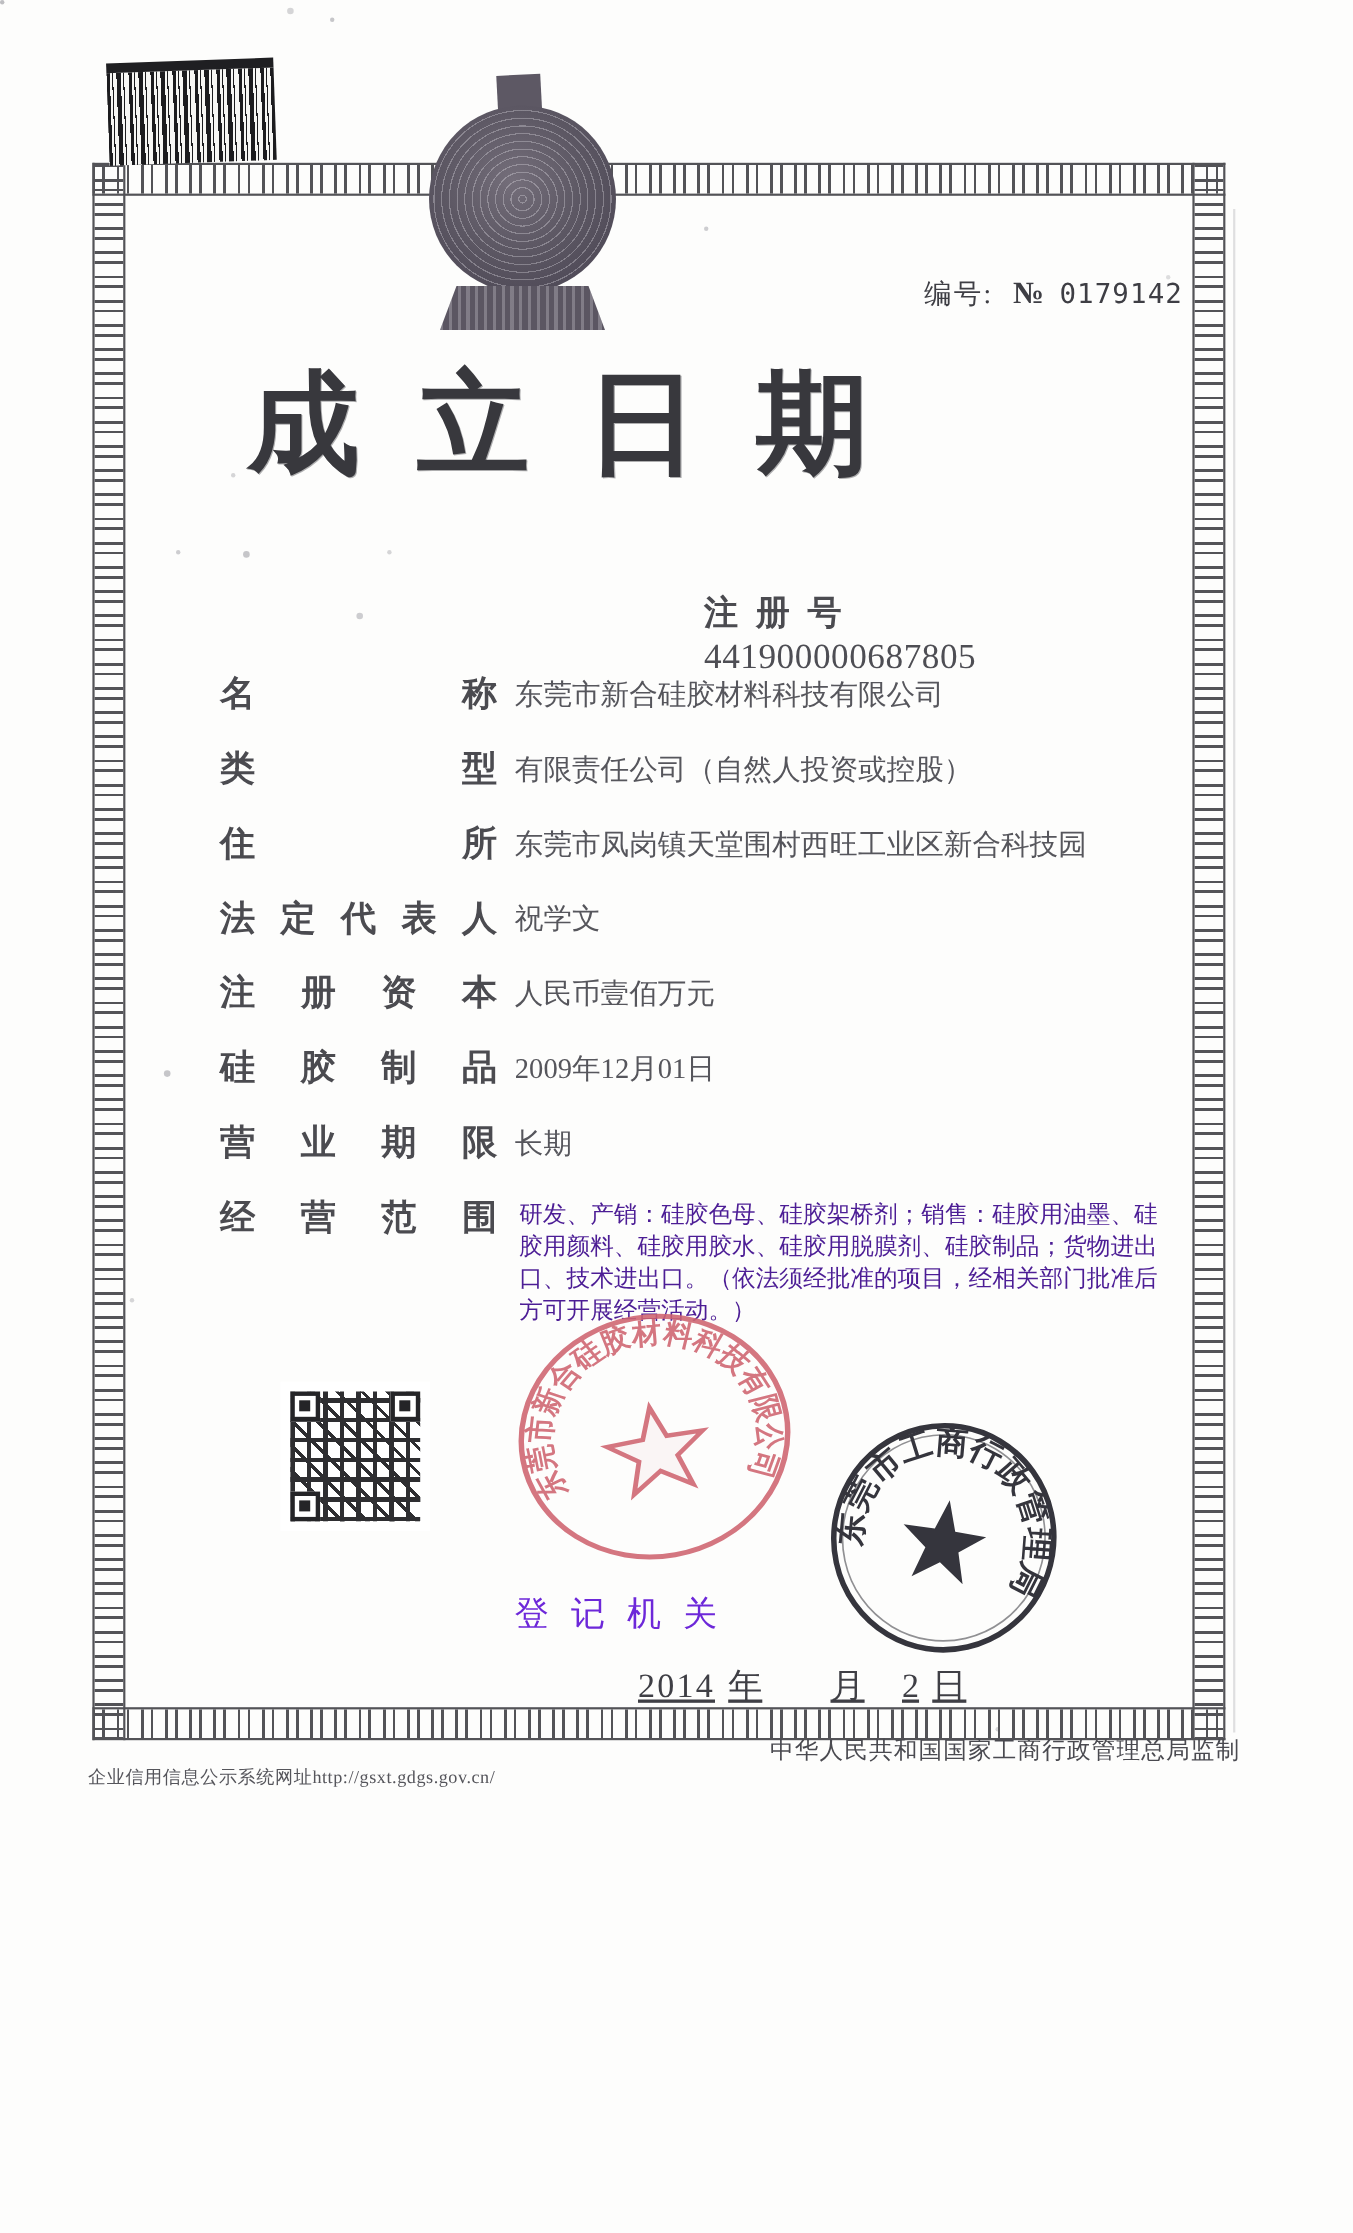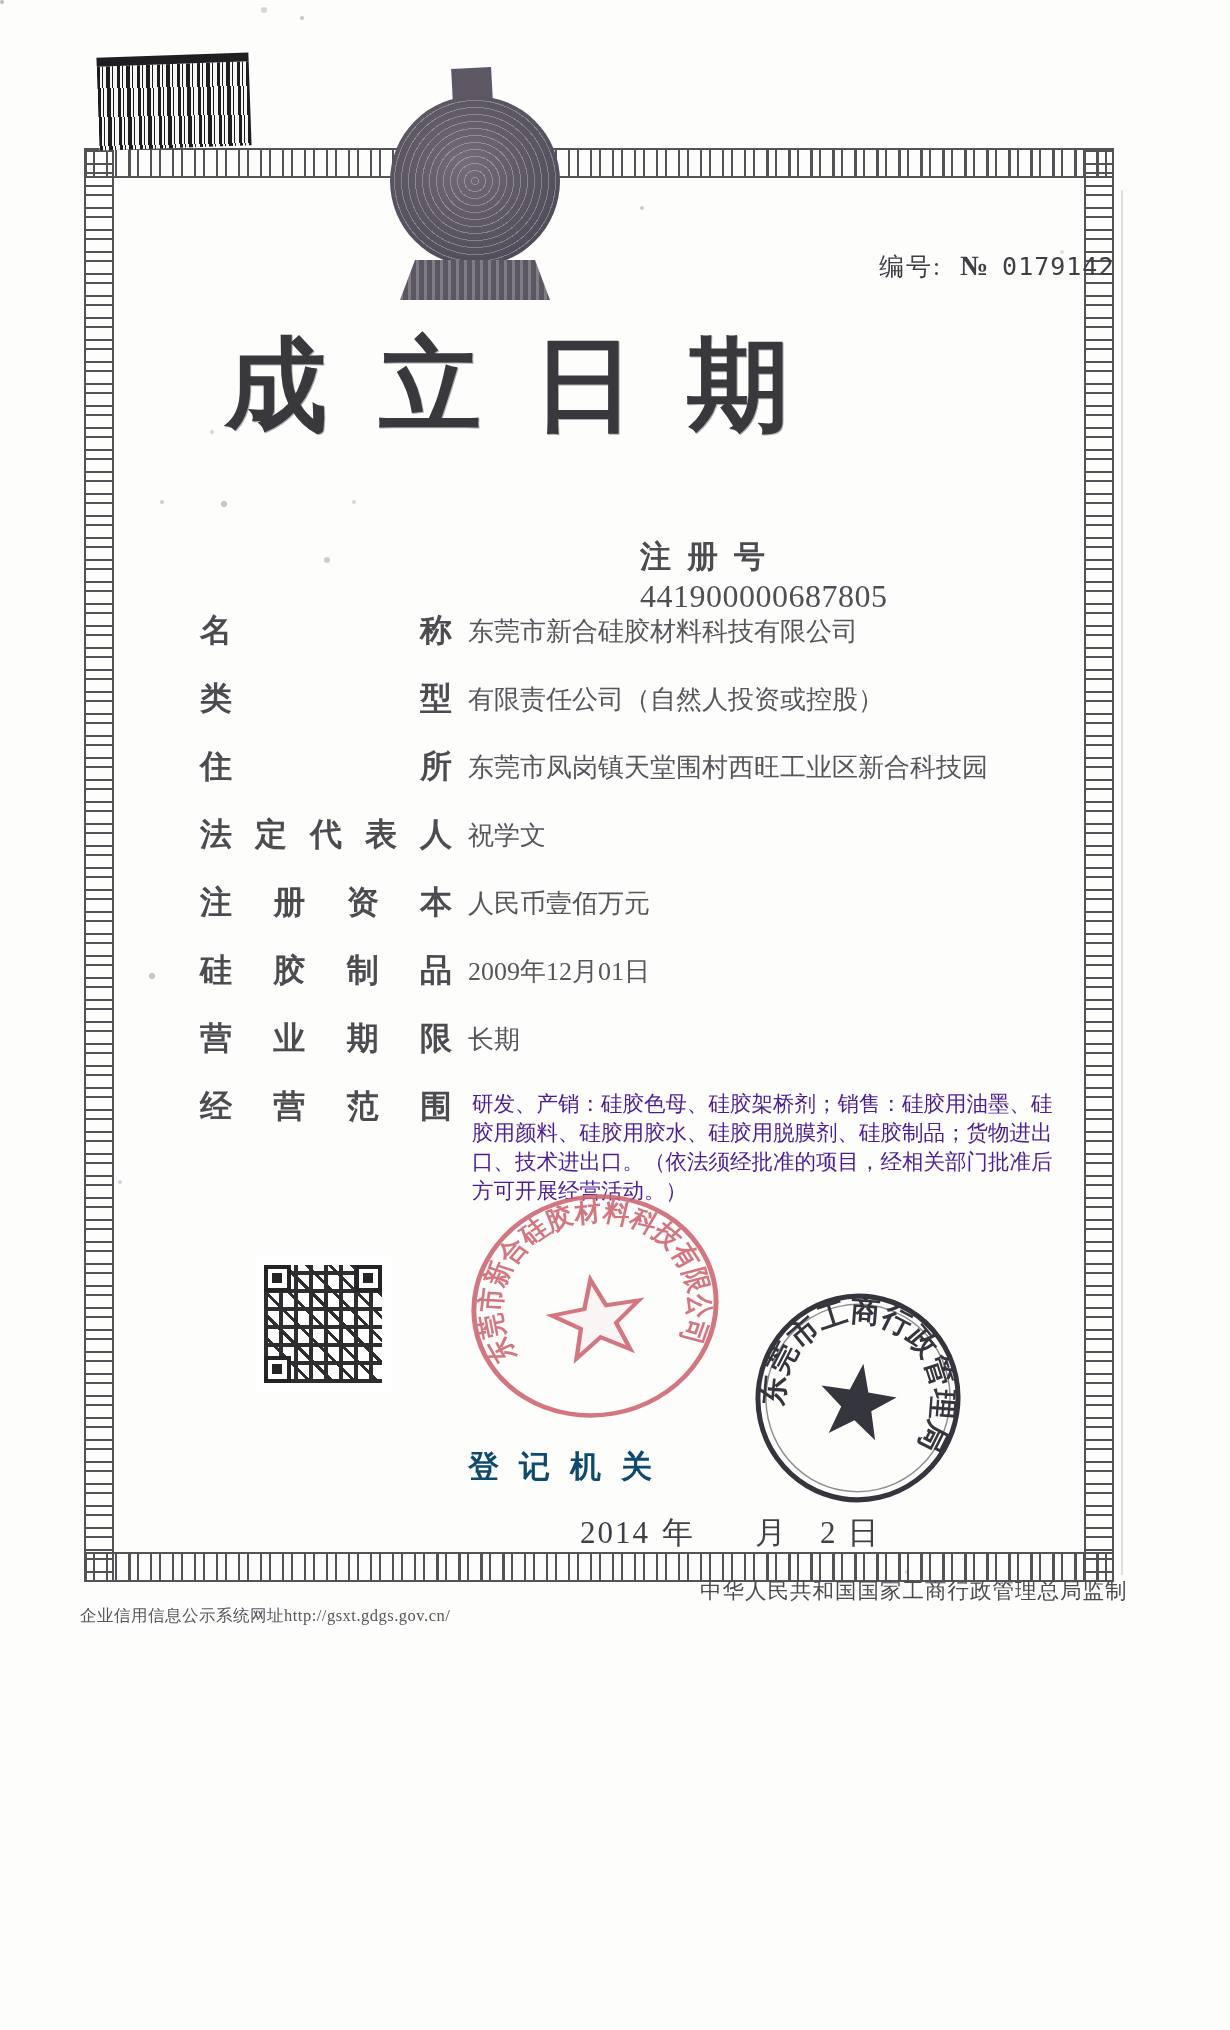--- a/index.html
+++ b/index.html
@@ -44,7 +44,7 @@
     background:repeating-linear-gradient(90deg,rgba(240,238,244,.25) 0 3px,transparent 3px 8px);}
 
   
-  .serial{position:absolute;left:840px;top:250px;z-index:2;color:#3e3e44;white-space:nowrap;margin-left:39px;}
+  .serial{position:absolute;left:840px;top:250px;z-index:2;color:#3e3e44;white-space:nowrap;}
   .serial .s-label{font-size:25px;letter-spacing:2px;}
   .serial .s-mark{font-size:28px;font-weight:bold;margin-left:14px;}
   .serial .s-num{font-size:25px;font-family:"DejaVu Sans Mono",monospace;margin-left:10px;letter-spacing:1px;}

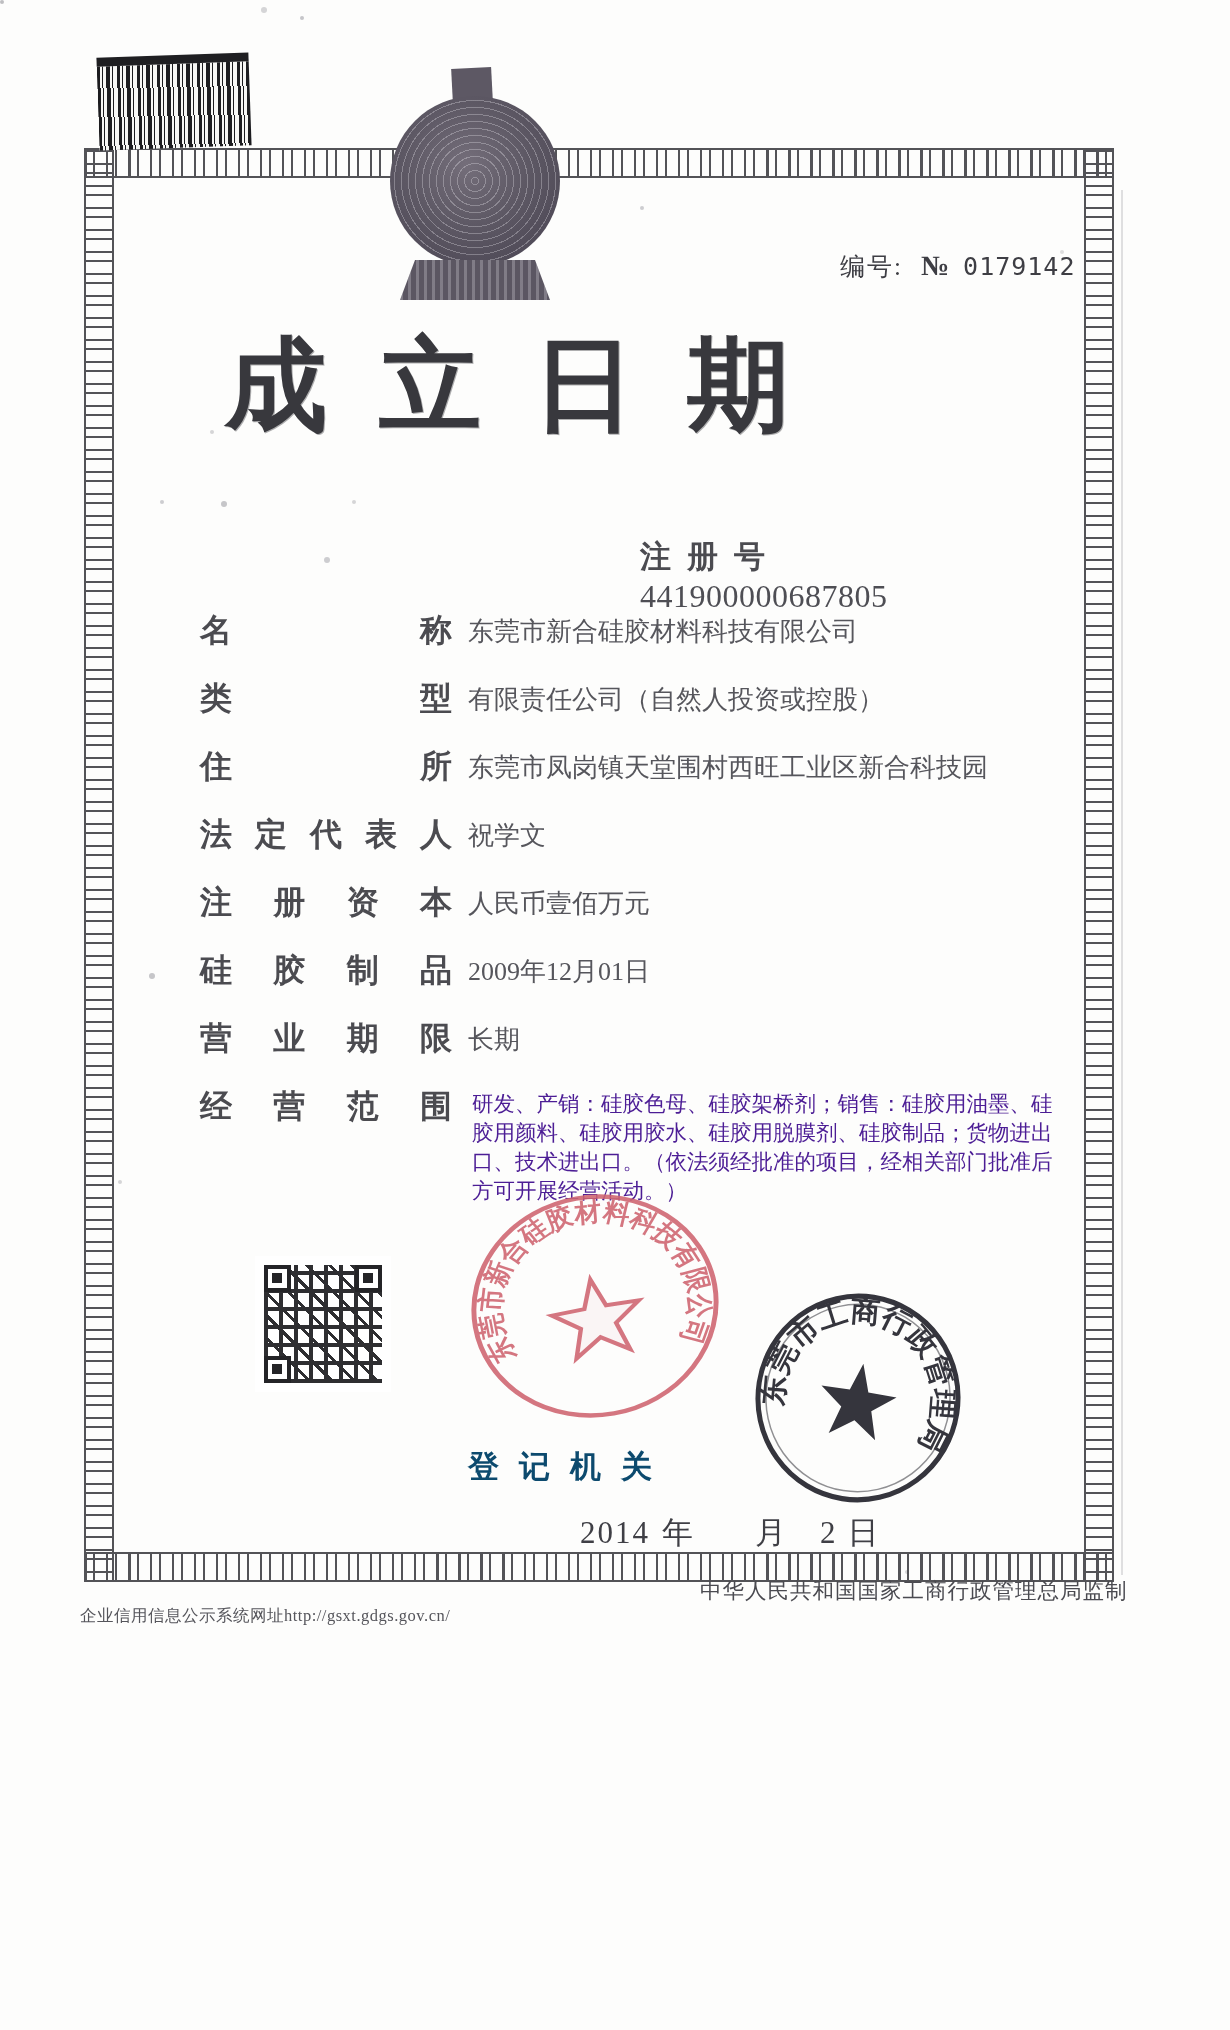--- a/index.html
+++ b/index.html
@@ -87,8 +87,8 @@
   .company-seal svg,.registrar-seal svg{width:100%;height:100%;}
 
   
-  .registrar{position:absolute;left:468px;top:1446px;z-index:2;font-size:31px;font-weight:700;
-    letter-spacing:20px;color:#0c4a6e;white-space:nowrap;text-align:center;}
+  .registrar{position:absolute;left:468px;top:1446px;z-index:2;font-size:31px;font-weight:400;
+    letter-spacing:20px;color:#6d28d9;white-space:nowrap;text-align:center;}
   .issue-date{position:absolute;left:580px;top:1512px;z-index:2;font-size:31px;color:#3f3f45;white-space:nowrap;}
   .issue-date span{display:inline-block;}
   .issue-date .d-year{letter-spacing:2px;}

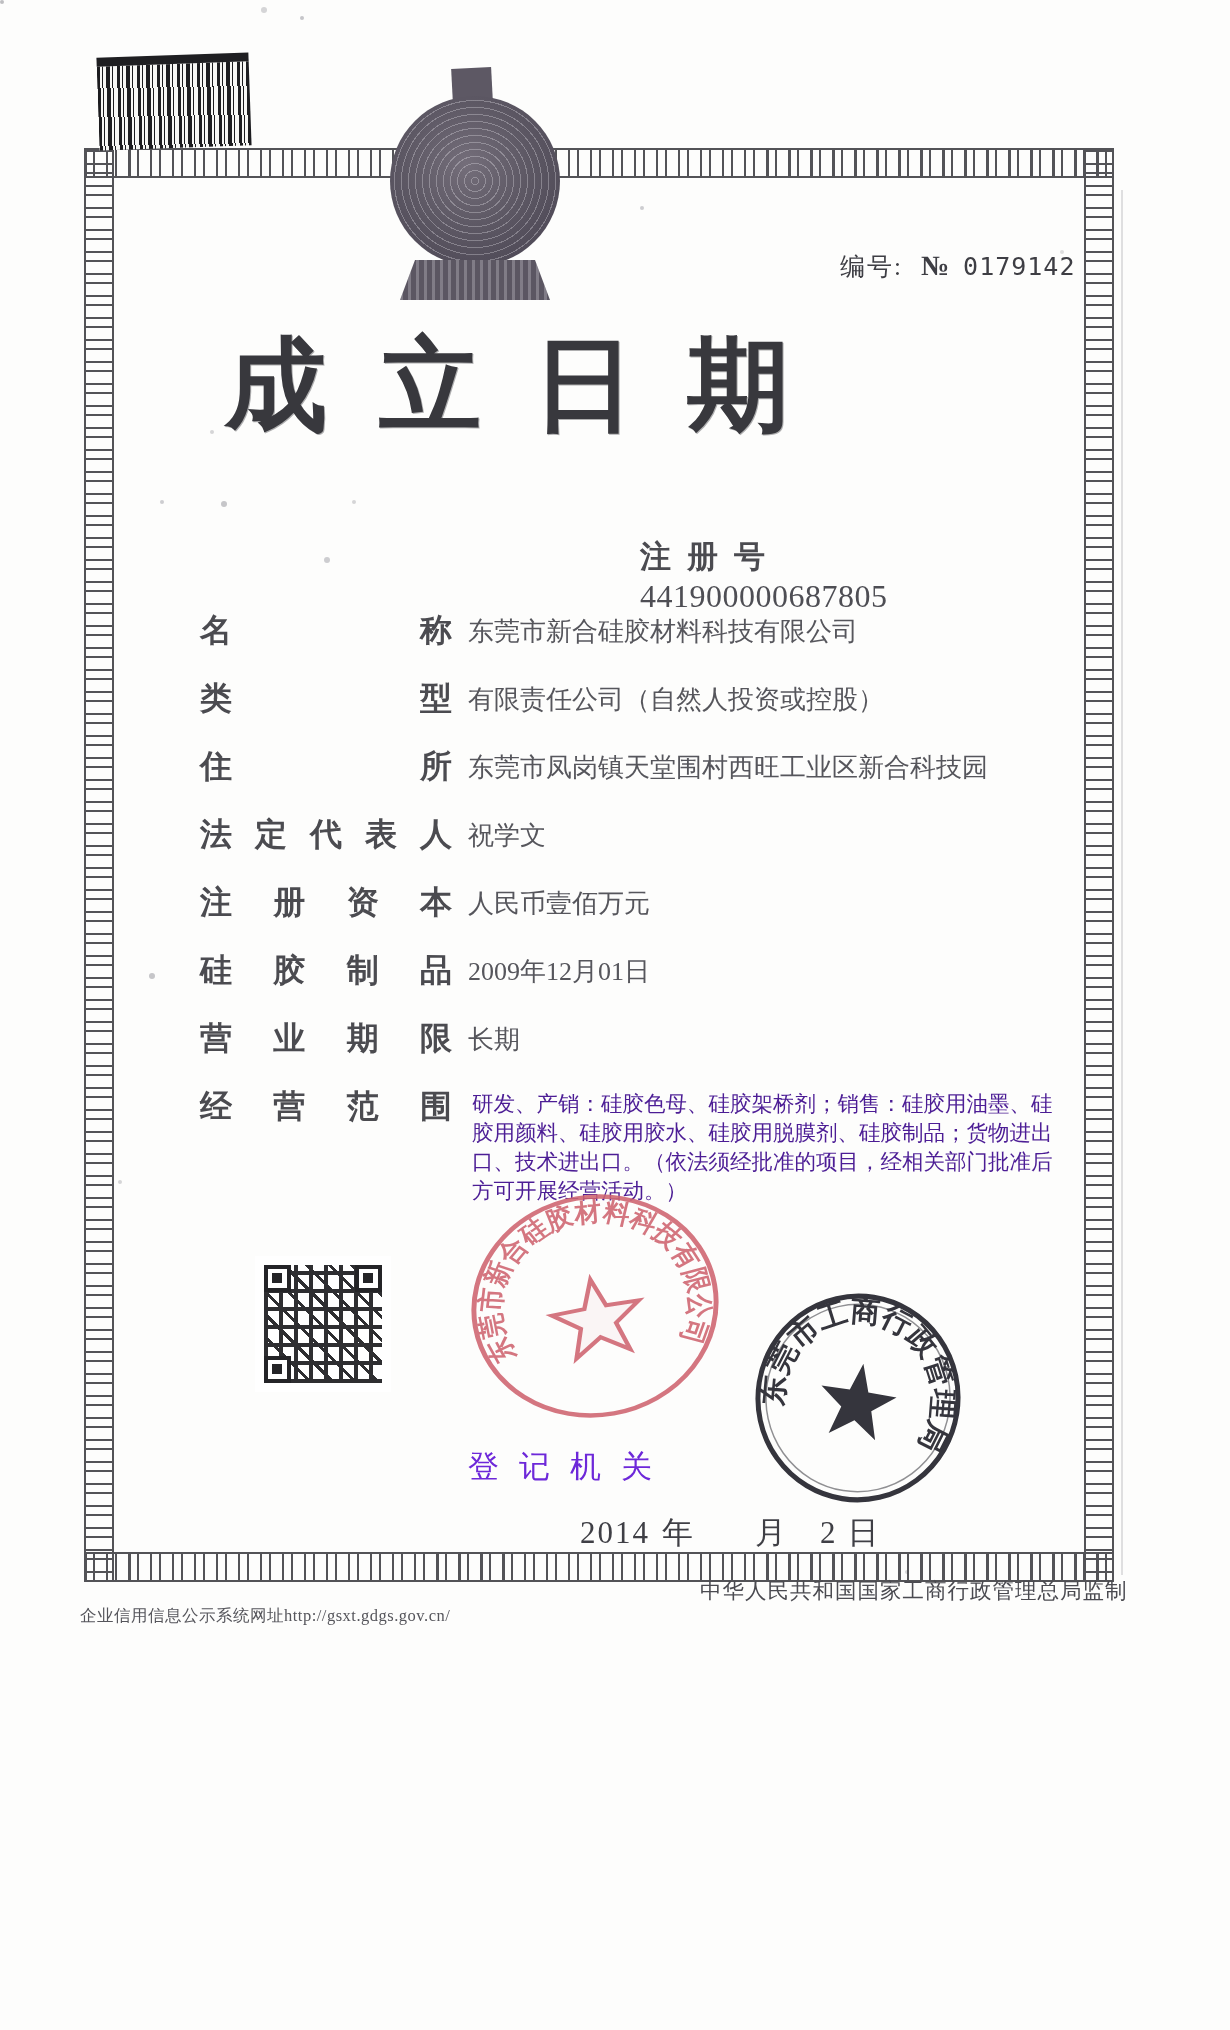--- a/index.html
+++ b/index.html
@@ -90,7 +90,7 @@
   .registrar{position:absolute;left:468px;top:1446px;z-index:2;font-size:31px;font-weight:400;
     letter-spacing:20px;color:#6d28d9;white-space:nowrap;text-align:center;}
   .issue-date{position:absolute;left:580px;top:1512px;z-index:2;font-size:31px;color:#3f3f45;white-space:nowrap;}
-  .issue-date span{display:inline-block;}
+  .issue-date span{display:inline-block;text-decoration:underline;}
   .issue-date .d-year{letter-spacing:2px;}
   .issue-date .d-y{margin-left:12px;}
   .issue-date .d-m{margin-left:62px;}

